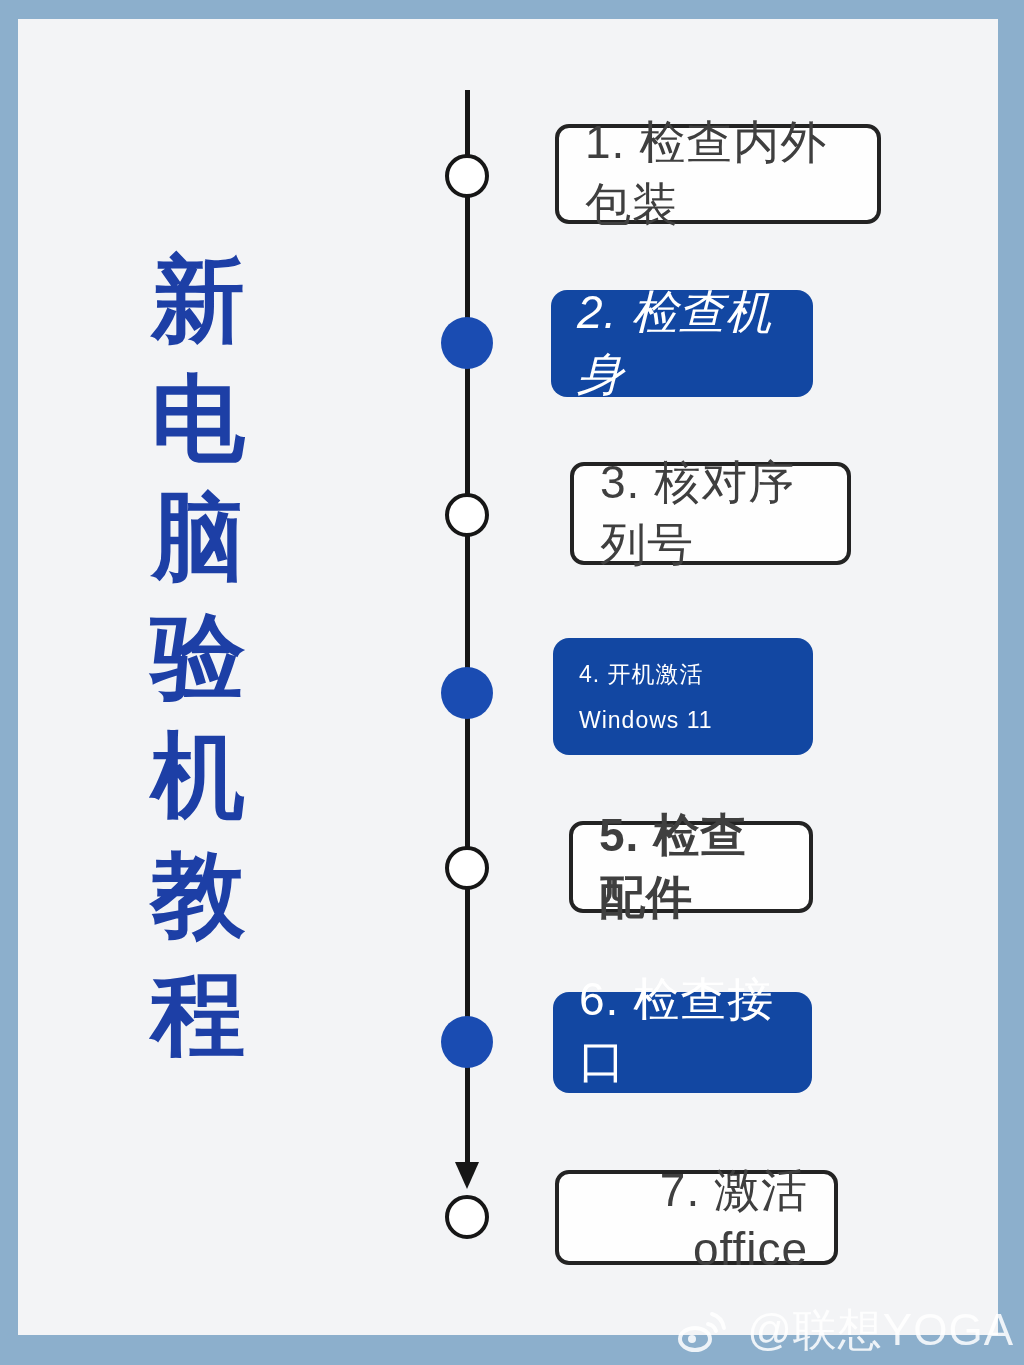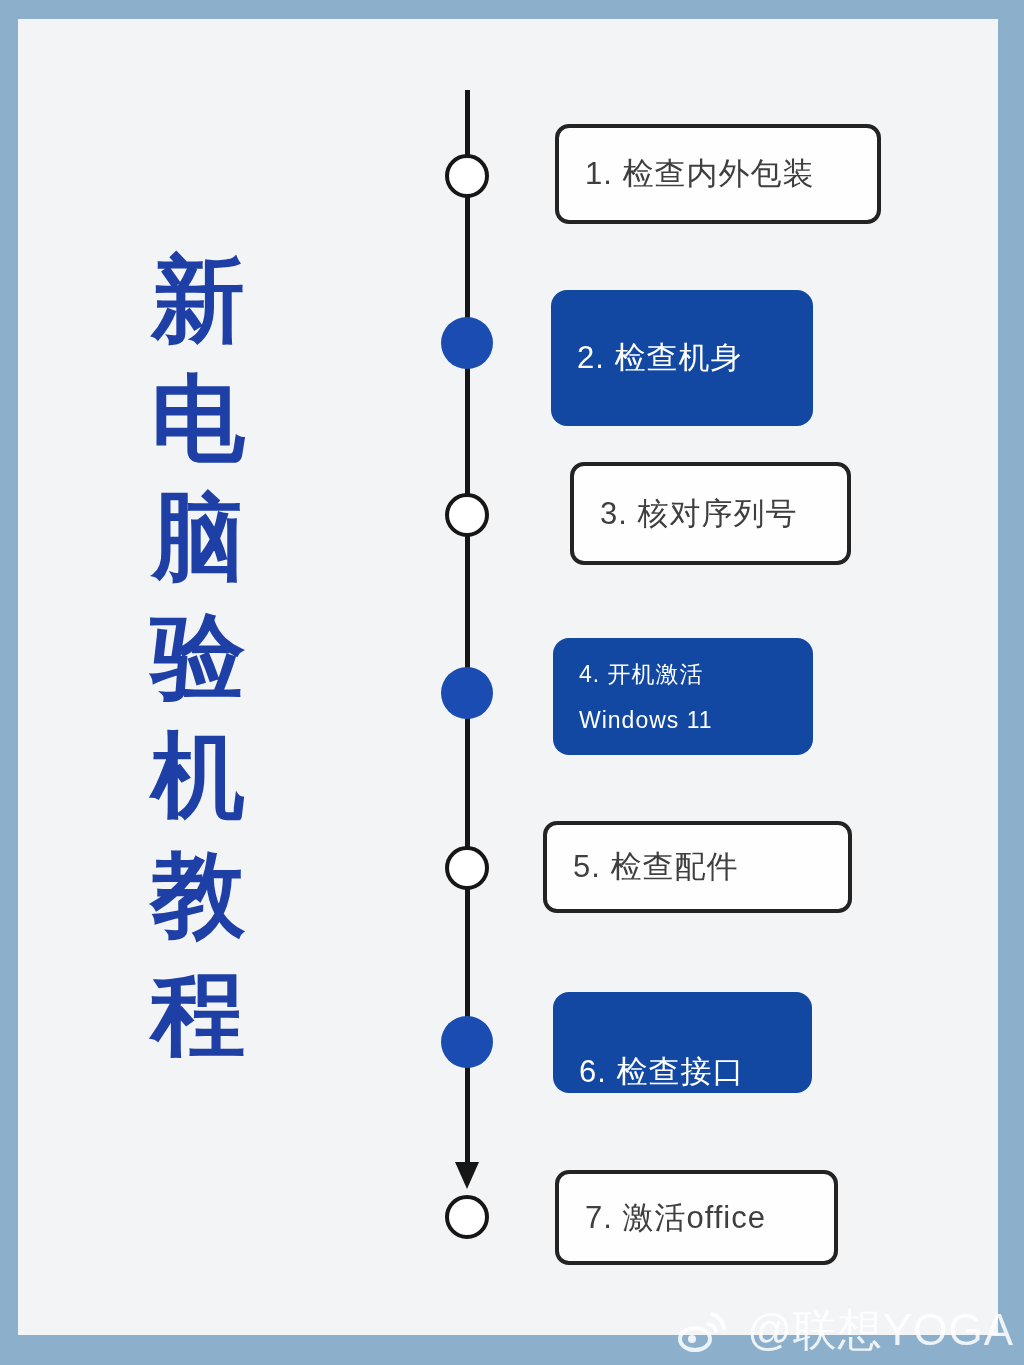--- a/index.html
+++ b/index.html
@@ -72,7 +72,7 @@
     align-items:center;
     padding:0 26px;
     box-sizing:border-box;
-    font-size:31px;
+    font-size:46px;
     letter-spacing:1px;
     white-space:pre-line;
     z-index:2;

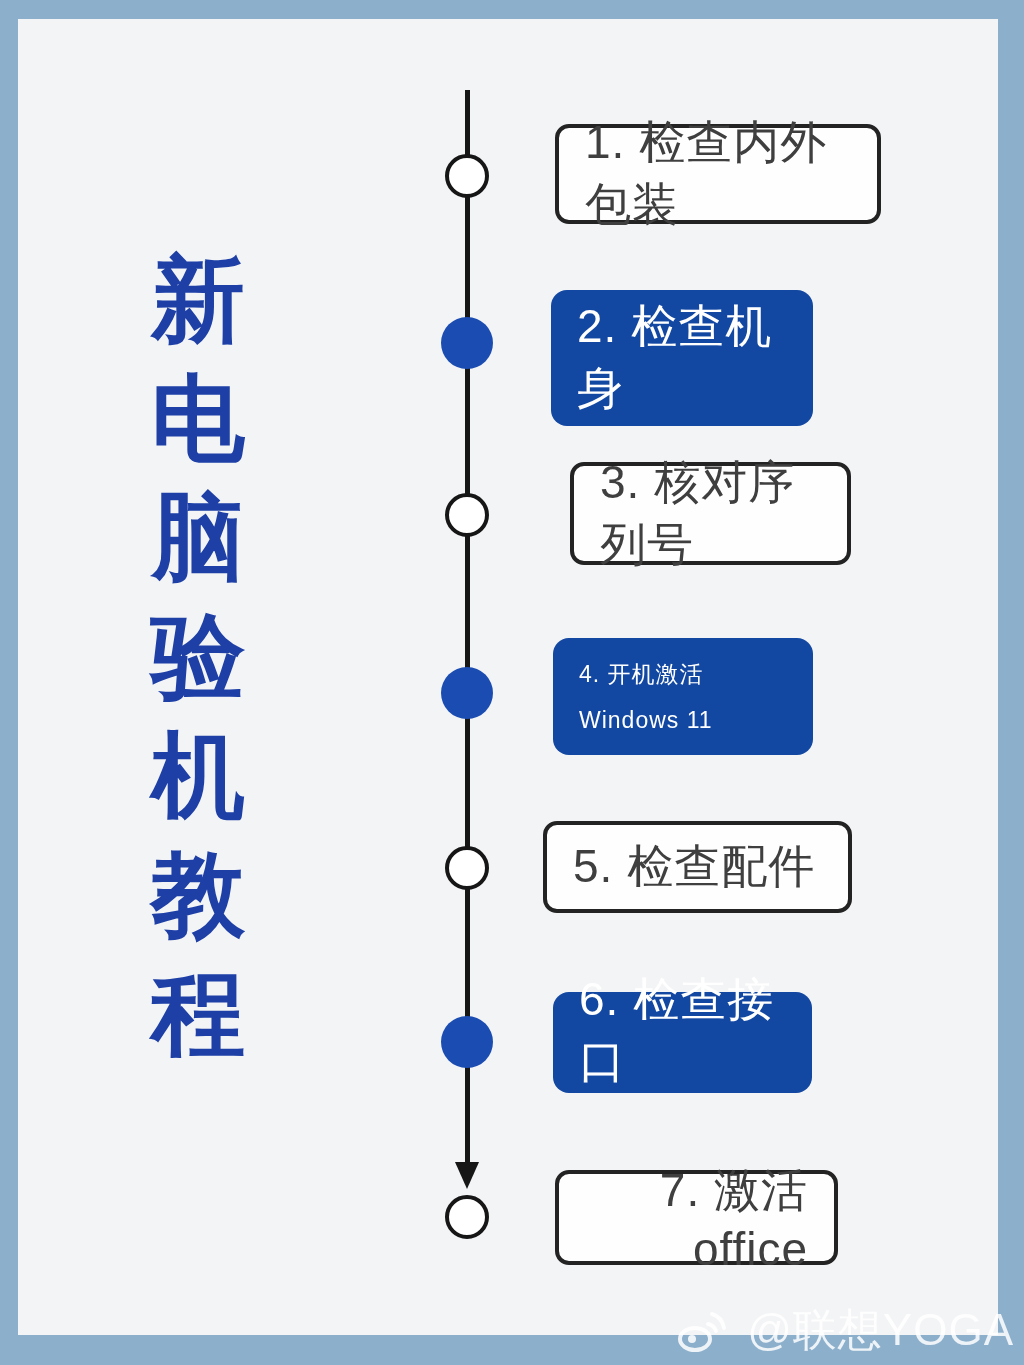--- a/index.html
+++ b/index.html
@@ -89,7 +89,7 @@
     color:#ffffff;
   }
   .b1 { left:555px; top:124px; width:326px; height:100px; }
-  .b2 { left:551px; top:290px; width:262px; height:136px; }
+  .b2 { left:551px; top:290px; width:262px; height:107px;font-style:italic; }
   .b3 { left:570px; top:462px; width:281px; height:103px; }
   .b4 { left:553px; top:638px; width:260px; height:117px; font-size:23px; line-height:46px; }
   .b5 { left:543px; top:821px; width:309px; height:92px; }

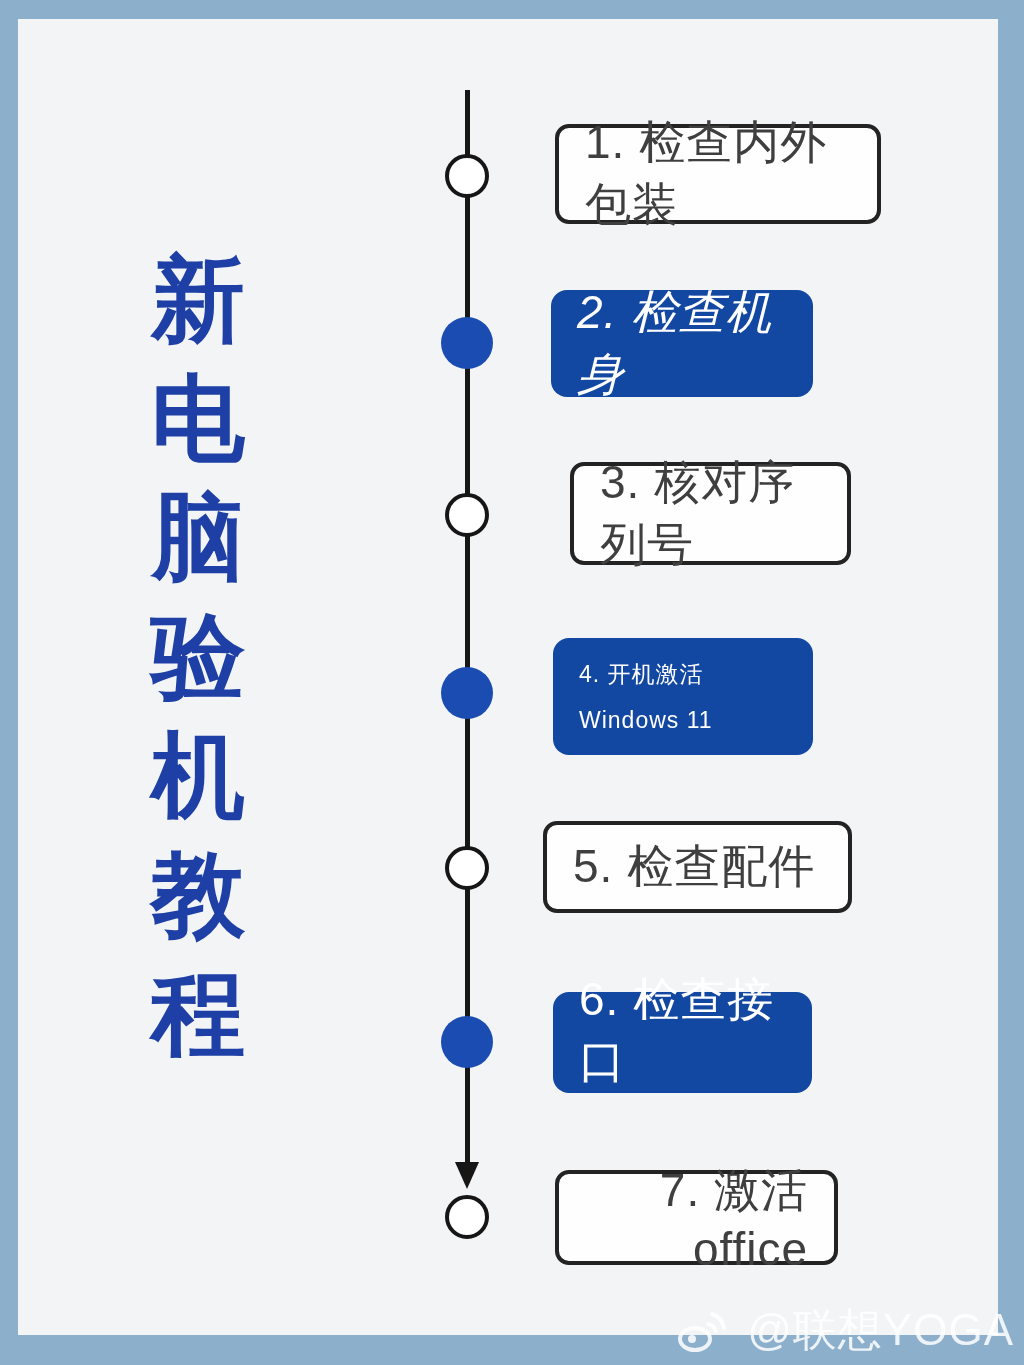--- a/index.html
+++ b/index.html
@@ -92,7 +92,7 @@
   .b2 { left:551px; top:290px; width:262px; height:107px;font-style:italic; }
   .b3 { left:570px; top:462px; width:281px; height:103px; }
   .b4 { left:553px; top:638px; width:260px; height:117px; font-size:23px; line-height:46px; }
-  .b5 { left:543px; top:821px; width:309px; height:92px; }
+  .b5 { left:569px; top:821px; width:244px; height:92px;font-weight:bold; }
   .b6 { left:553px; top:992px; width:259px; height:101px;align-items:flex-end; }
   .b7 { left:555px; top:1170px; width:283px; height:95px;text-align:right; }
   

